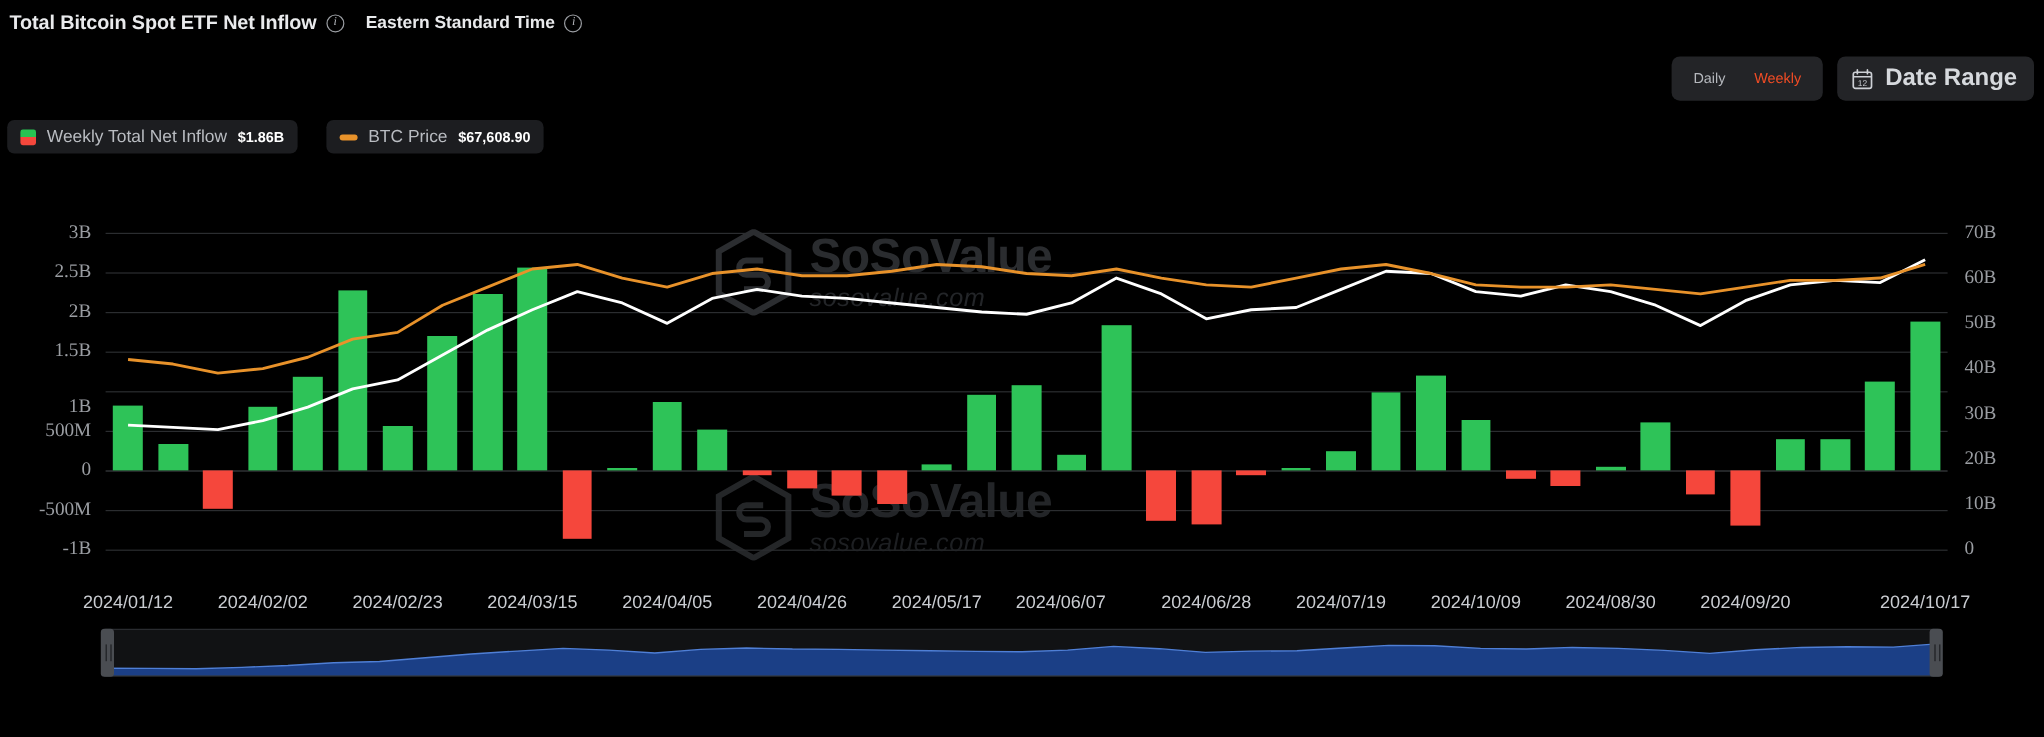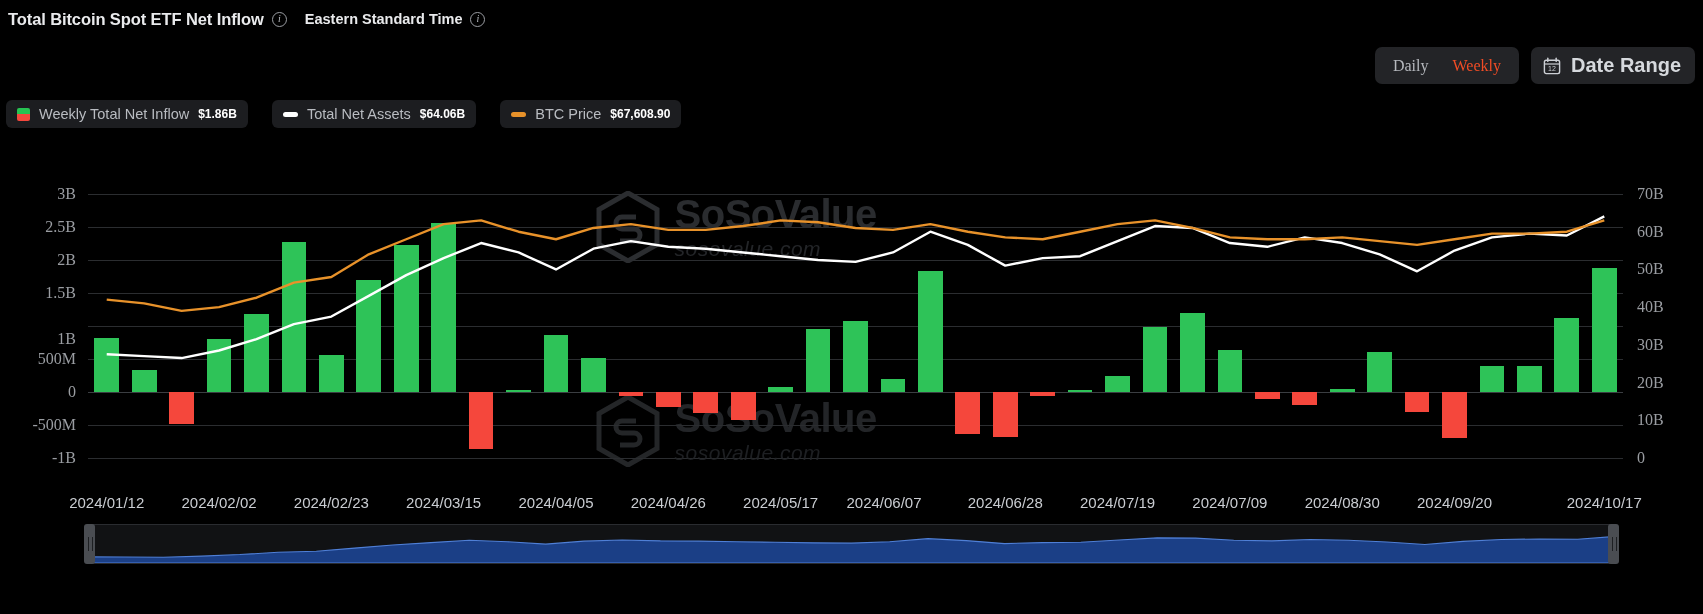--- a/index.html
+++ b/index.html
@@ -26,8 +26,8 @@
   .toolbar { position:absolute; right:8px; top:47px; display:flex; gap:12px; align-items:center; }
   .seg { display:flex; background:#232427; border-radius:7px; height:37px;
          align-items:center; padding:0 6px; }
-  .seg-btn { font-size:16px; padding:0 12px; height:29px; line-height:29px;
-             border-radius:5px; cursor:pointer;font-family:Liberation Serif, serif; }
+  .seg-btn { font-size:12px; padding:0 12px; height:29px; line-height:29px;
+             border-radius:5px; cursor:pointer; }
   .seg-btn.inactive { color:#b5b8bd; }
   .seg-btn.active   { color:#f04c25; }
   .date-btn { display:flex; align-items:center; gap:10px; background:#232427;

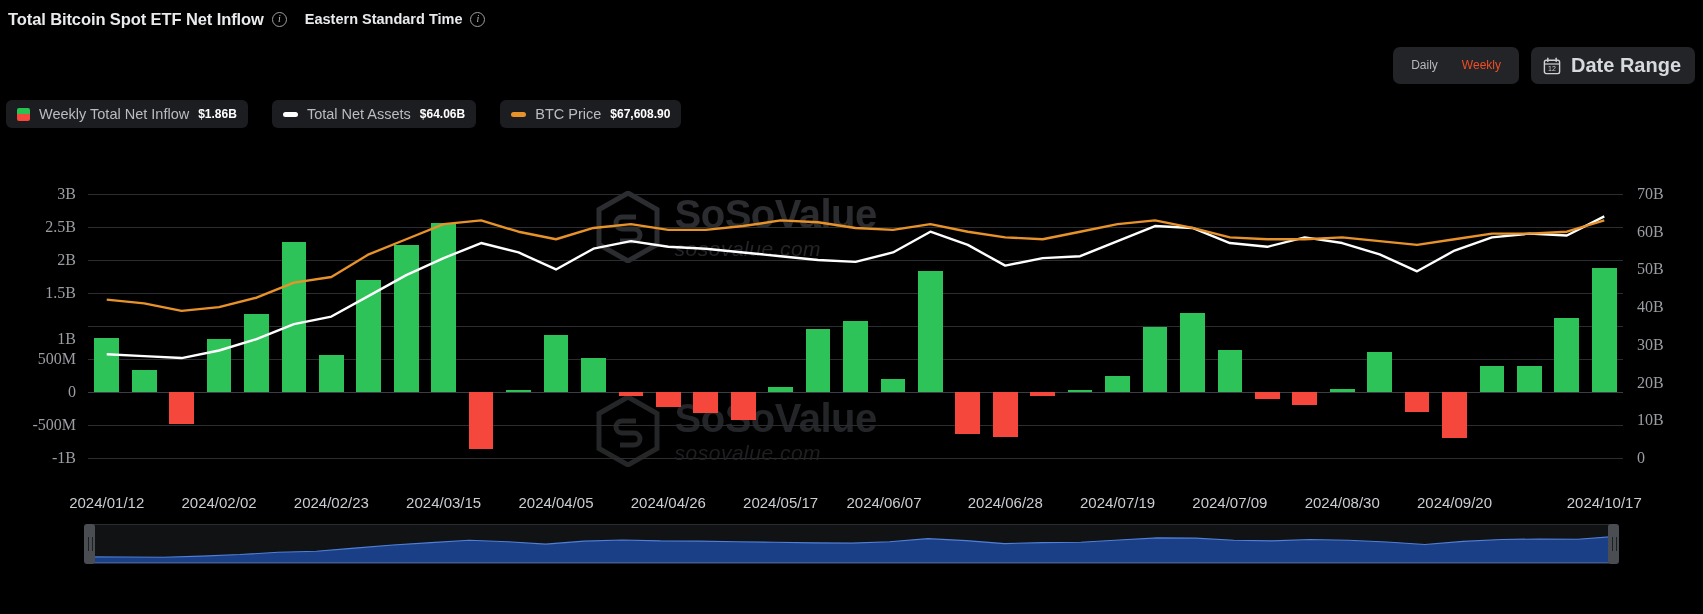--- a/index.html
+++ b/index.html
@@ -116,11 +116,6 @@
       <span class="sw-bar"></span>
       <span class="lg-name">Weekly Total Net Inflow</span>
       <span class="lg-val">$1.86B</span>
-    </div>
-    <div class="lg">
-      <span class="sw-line" style="background:#ffffff"></span>
-      <span class="lg-name">Total Net Assets</span>
-      <span class="lg-val">$64.06B</span>
     </div>
     <div class="lg">
       <span class="sw-line" style="background:#e8922a"></span>

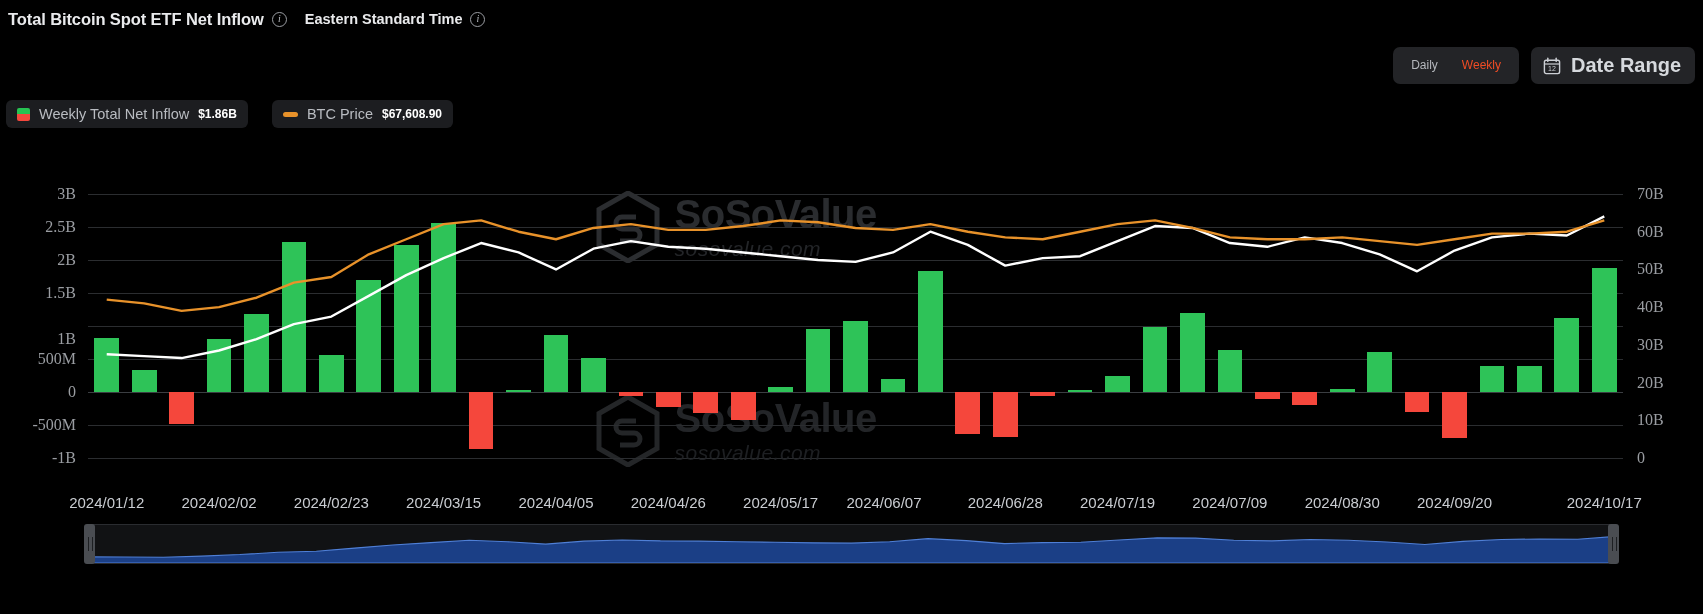--- a/index.html
+++ b/index.html
@@ -239,7 +239,7 @@
       <div class="xlab" style="left: 884px;">2024/06/07</div>
       <div class="xlab" style="left: 1005.26px;">2024/06/28</div>
       <div class="xlab" style="left: 1117.57px;">2024/07/19</div>
-      <div class="xlab" style="left: 1229.89px;">2024/07/09</div>
+      <div class="xlab" style="left: 1229.89px;">2024/10/09</div>
       <div class="xlab" style="left: 1342.21px;">2024/08/30</div>
       <div class="xlab" style="left: 1454.52px;">2024/09/20</div>
       <div class="xlab" style="left: 1604.28px;">2024/10/17</div>

